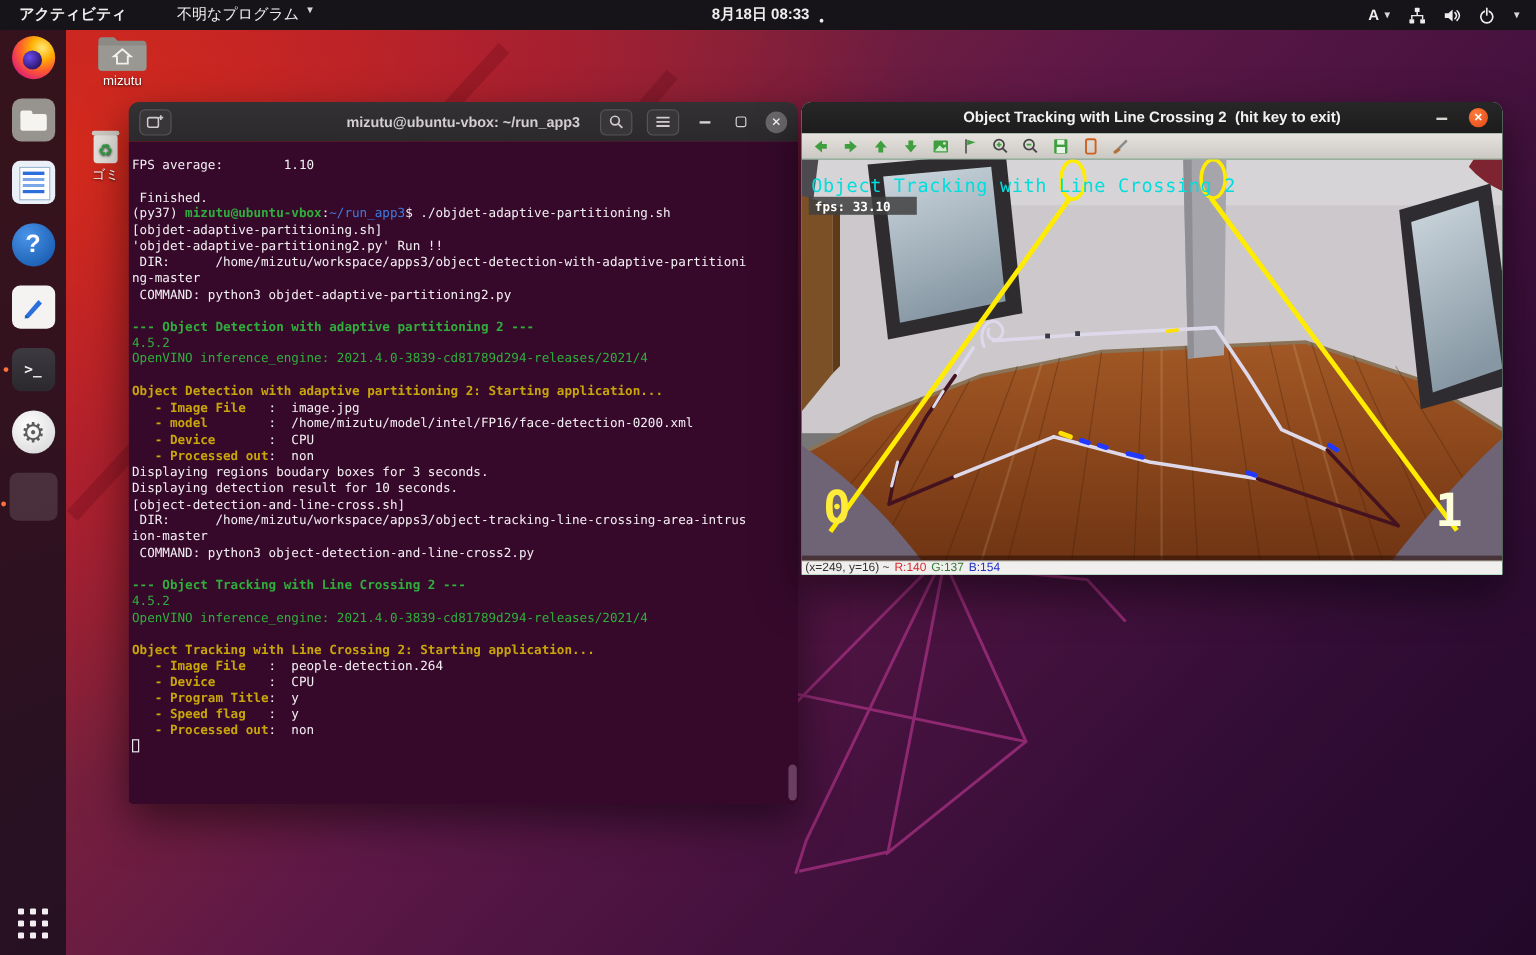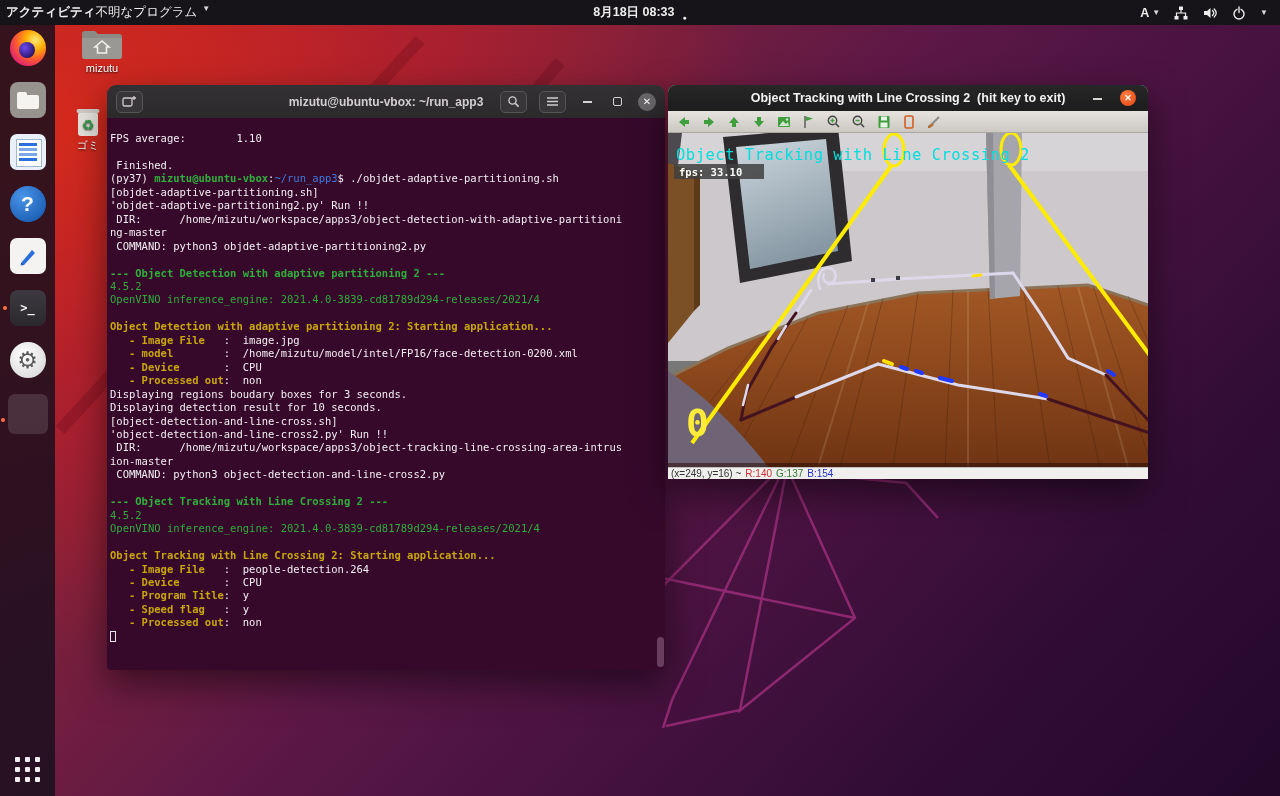--- a/index.html
+++ b/index.html
@@ -17,7 +17,7 @@
   
   .topbar { position:absolute; left:0; top:0; width:1280px; height:25px; background:#161418;
     display:flex; align-items:center; color:#eee; font-size:12.5px; z-index:40; }
-  .tb-left { display:flex; align-items:center; padding-left:6px; }
+  .tb-left { display:flex; align-items:center; gap:42px; padding-left:16px; }
   .tb-activities { font-weight:bold; }
   .tb-appmenu { font-weight:normal; display:flex; align-items:flex-start; gap:5px; }
   .tb-caret { font-size:8px; opacity:.9; }

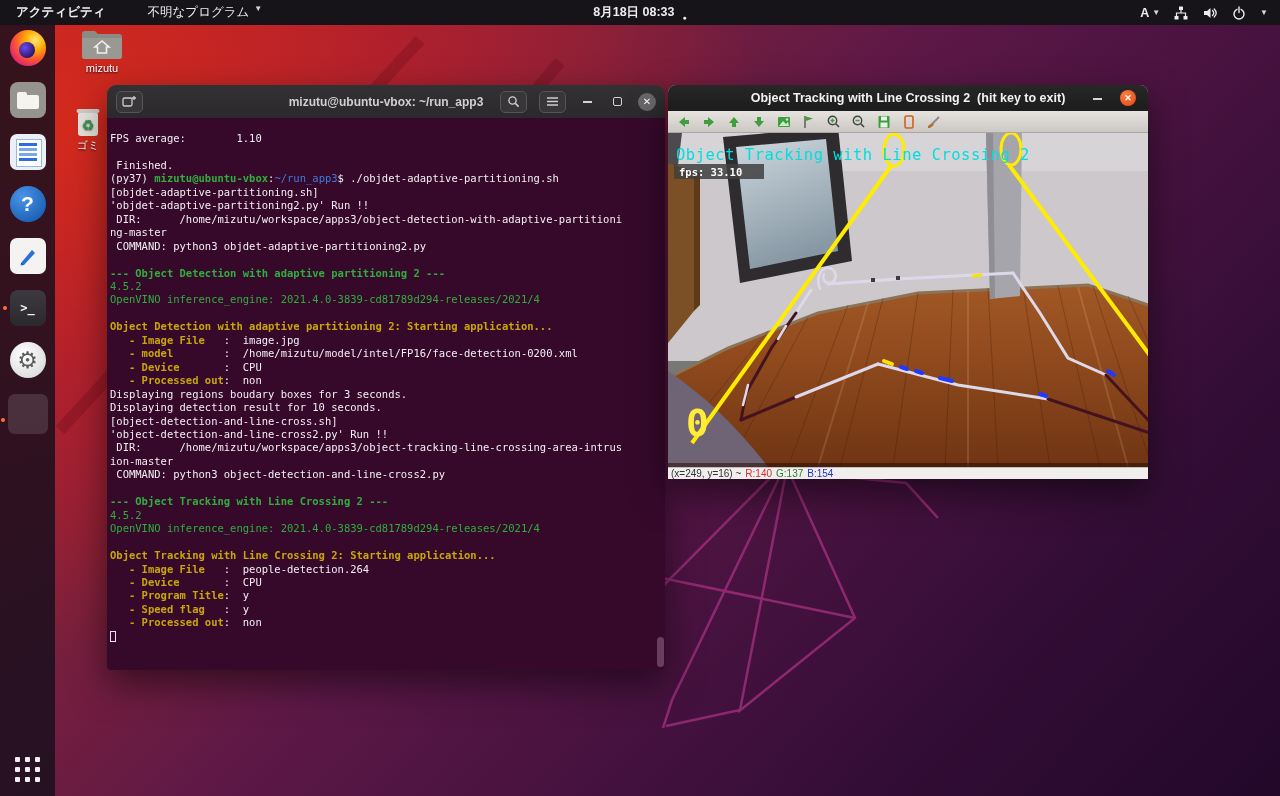--- a/index.html
+++ b/index.html
@@ -78,7 +78,7 @@
   .term-scrollbar { position:absolute; right:1px; bottom:3px; width:7px; height:30px; border-radius:4px; background:rgba(225,185,215,.30); }
 
   
-  .video-window { position:absolute; left:668px; top:85px; width:480px; height:394px; z-index:10;
+  .video-window { position:absolute; left:668px; top:85px; width:584px; height:394px; z-index:10;
     border-radius:8px 8px 0 0; box-shadow:0 14px 36px rgba(0,0,0,.5); overflow:hidden; background:#86efac; }
   .vtitlebar { height:26px; background:linear-gradient(#272727,#1c1c1c); position:relative; display:flex; align-items:center; justify-content:center; }
   .vtitle { color:#f2f2f2; font-weight:bold; font-size:12.5px; white-space:pre; }

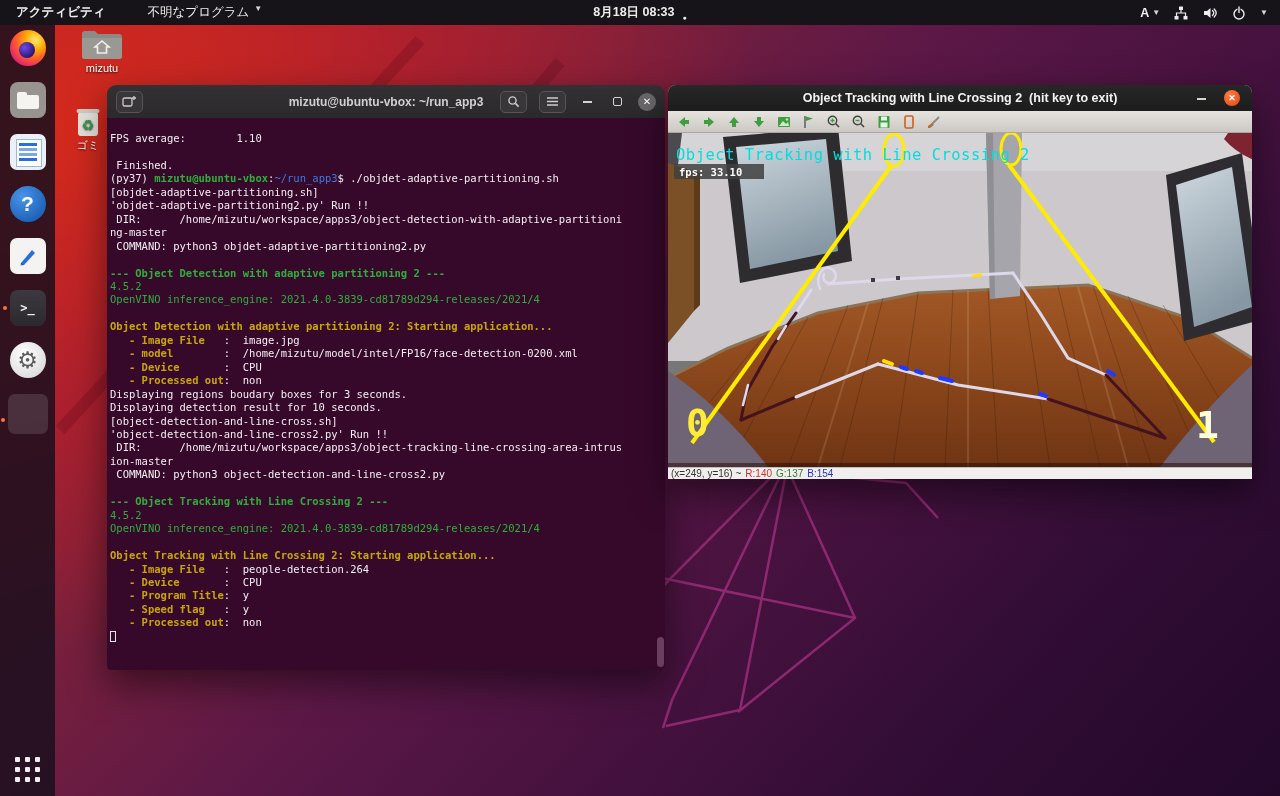--- a/index.html
+++ b/index.html
@@ -270,7 +270,6 @@
           <div class="tline"><span class="ts-w">Displaying regions boudary boxes for 3 seconds.</span></div>
           <div class="tline"><span class="ts-w">Displaying detection result for 10 seconds.</span></div>
           <div class="tline"><span class="ts-w">[object-detection-and-line-cross.sh]</span></div>
-          <div class="tline"><span class="ts-w">'object-detection-and-line-cross2.py' Run !!</span></div>
           <div class="tline"><span class="ts-w"> DIR:      /home/mizutu/workspace/apps3/object-tracking-line-crossing-area-intrus</span></div>
           <div class="tline"><span class="ts-w">ion-master</span></div>
           <div class="tline"><span class="ts-w"> COMMAND: python3 object-detection-and-line-cross2.py</span></div>

